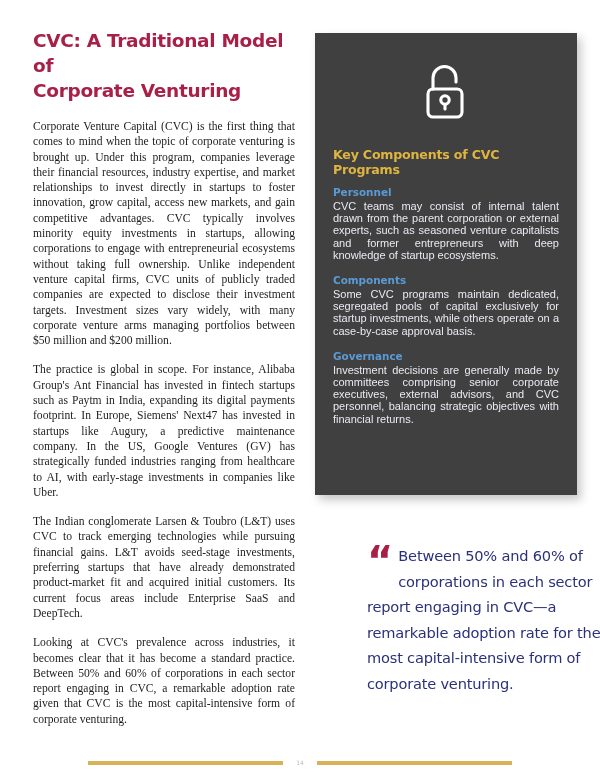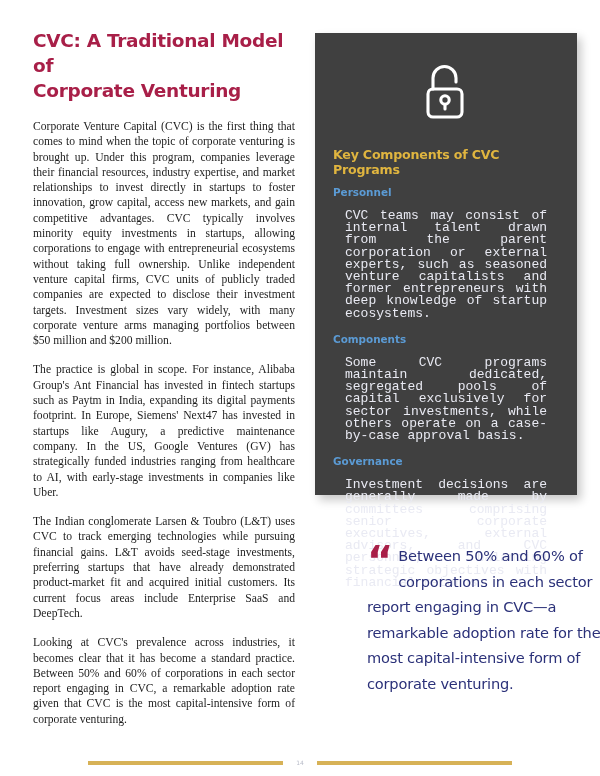--- a/index.html
+++ b/index.html
@@ -87,12 +87,12 @@
     margin: 0 0 2px 0;
   }
   .panel-section-body {
-    font-family: Liberation Mono, monospace;
-    font-size: 13px;
+    font-family: Liberation Sans, sans-serif;
+    font-size: 11px;
     line-height: 12.2px;
     color: #e9eaf3;
     text-align: justify;
-    margin: 12px;
+    margin: 0;
   }
 
   

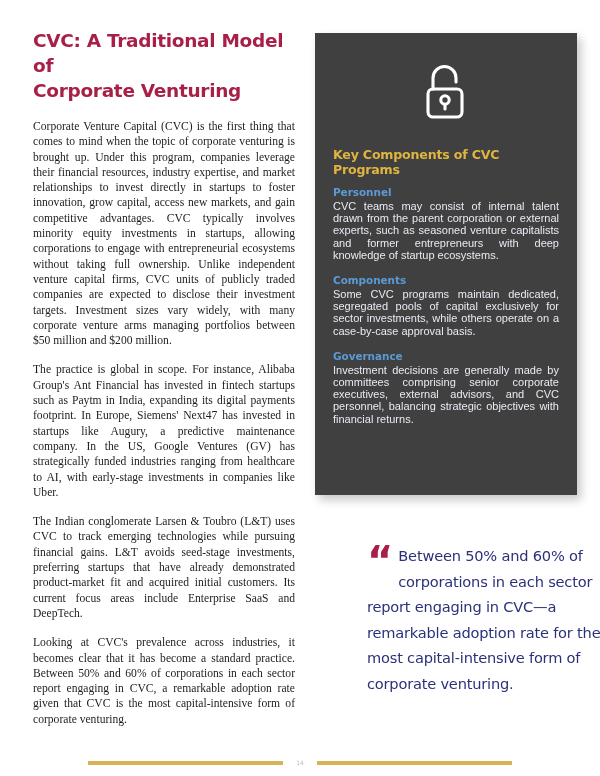--- a/index.html
+++ b/index.html
@@ -185,7 +185,7 @@
 
     <div class="panel-section">
       <h3 class="panel-section-head">Components</h3>
-      <p class="panel-section-body">Some CVC programs maintain dedicated, segregated pools of capital exclusively for sector investments, while others operate on a case-by-case approval basis.</p>
+      <p class="panel-section-body">Some CVC programs maintain dedicated, segregated pools of capital exclusively for startup investments, while others operate on a case-by-case approval basis.</p>
     </div>
 
     <div class="panel-section">

